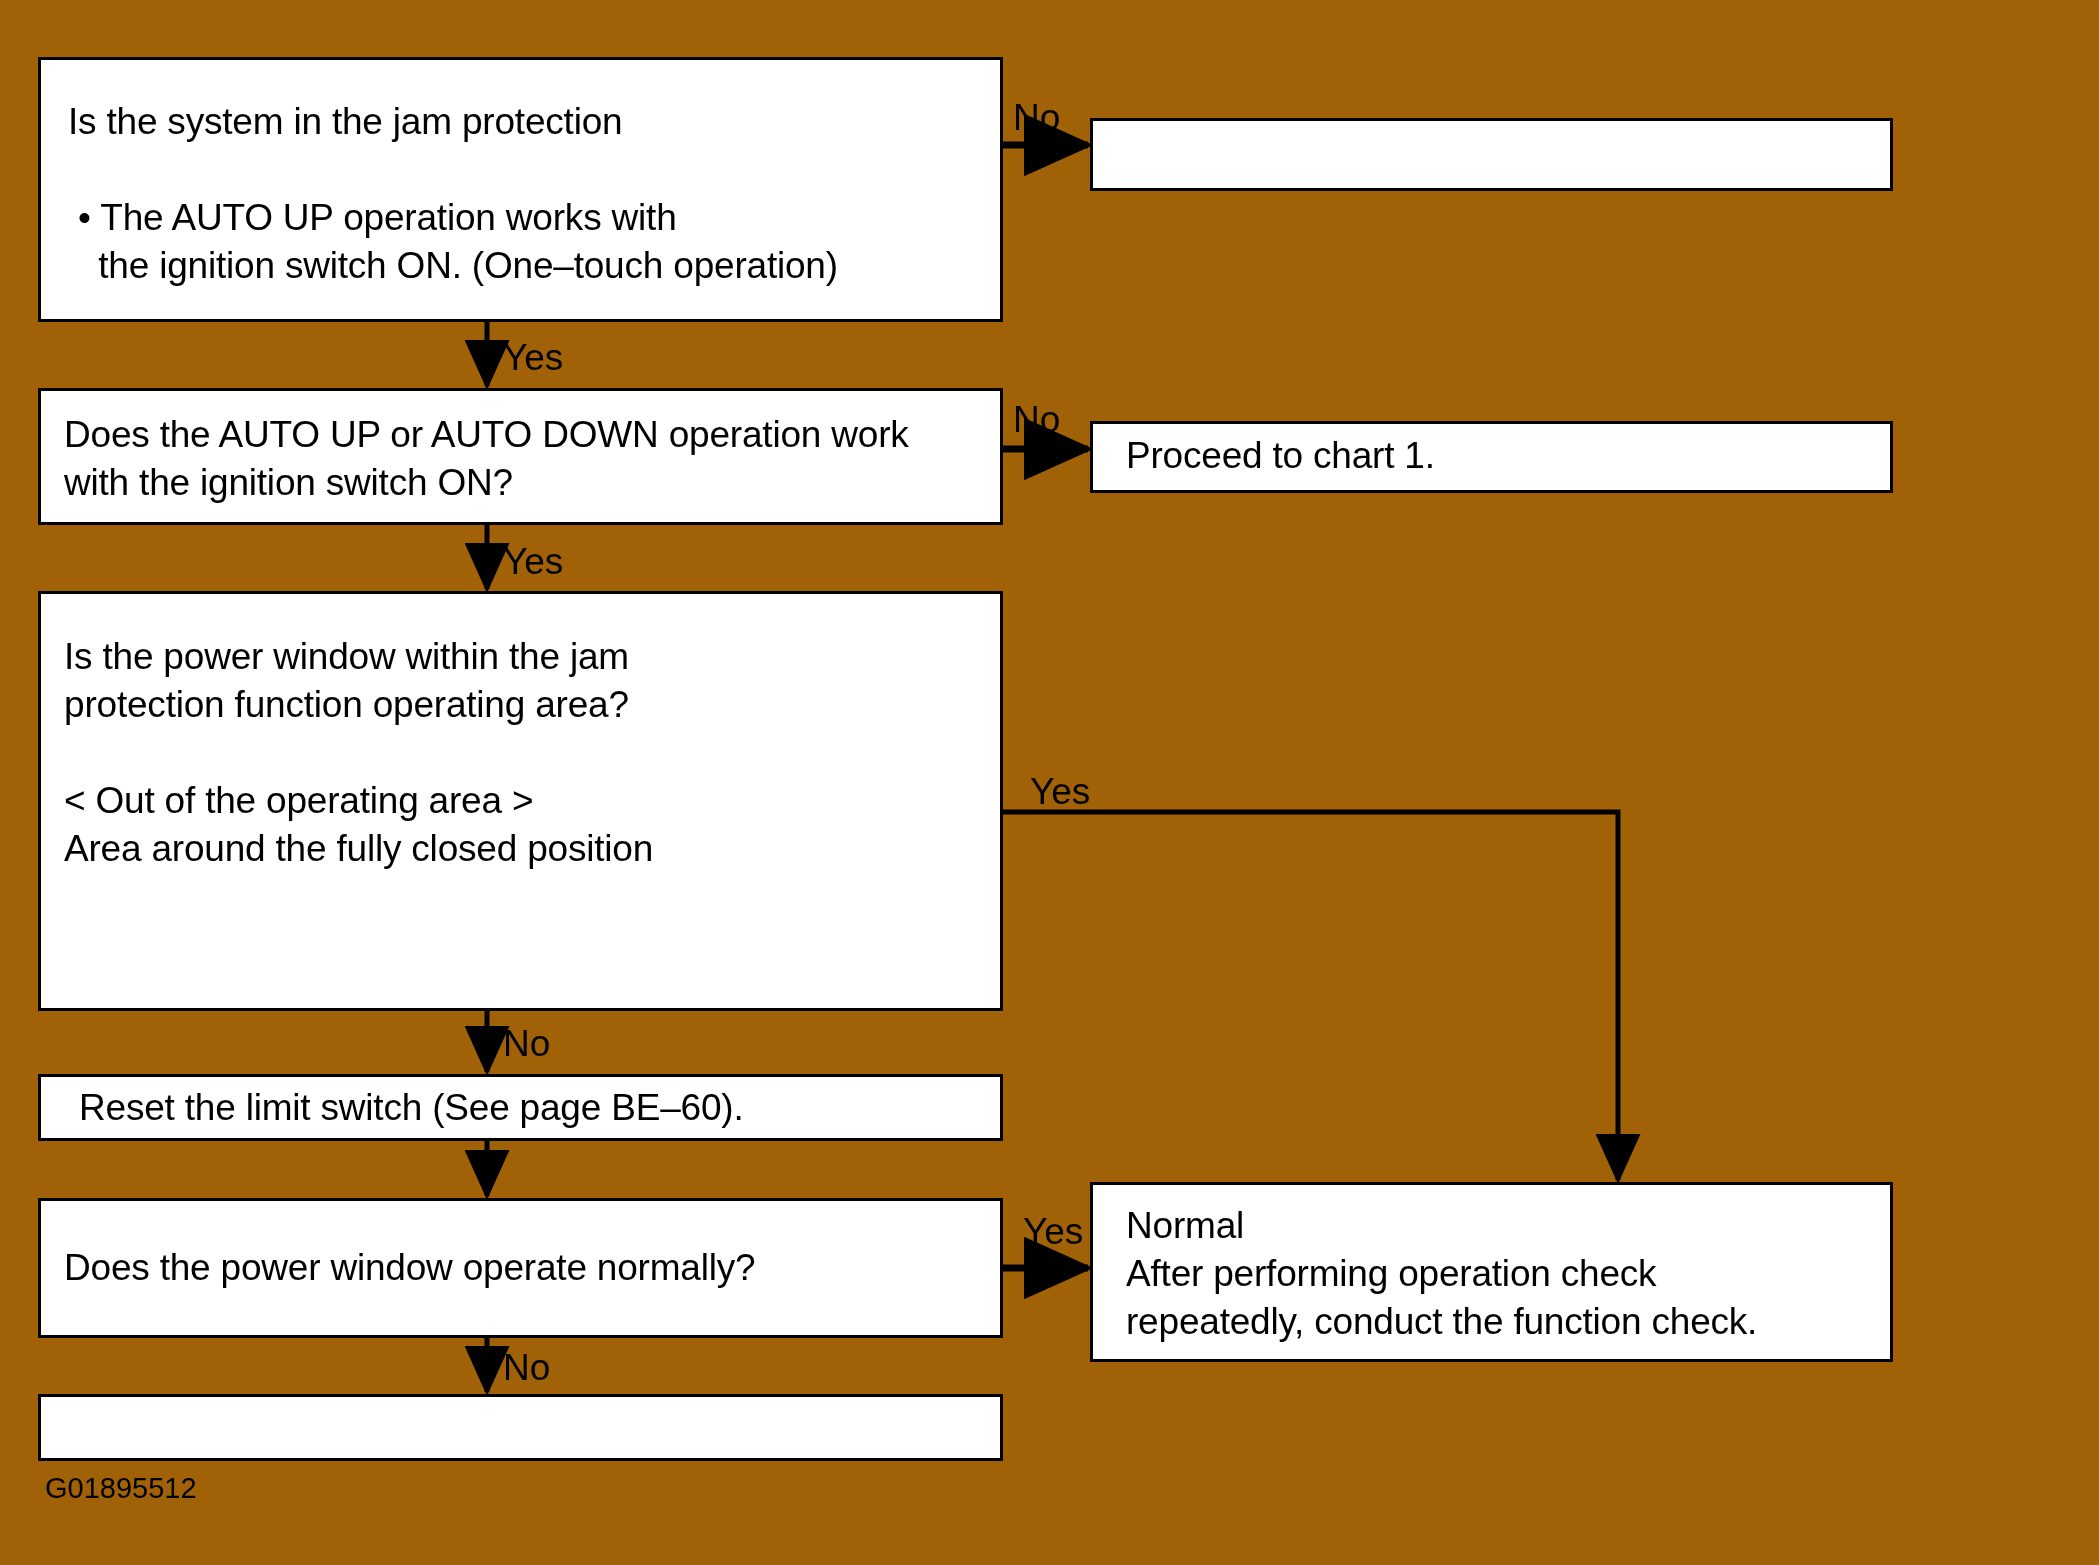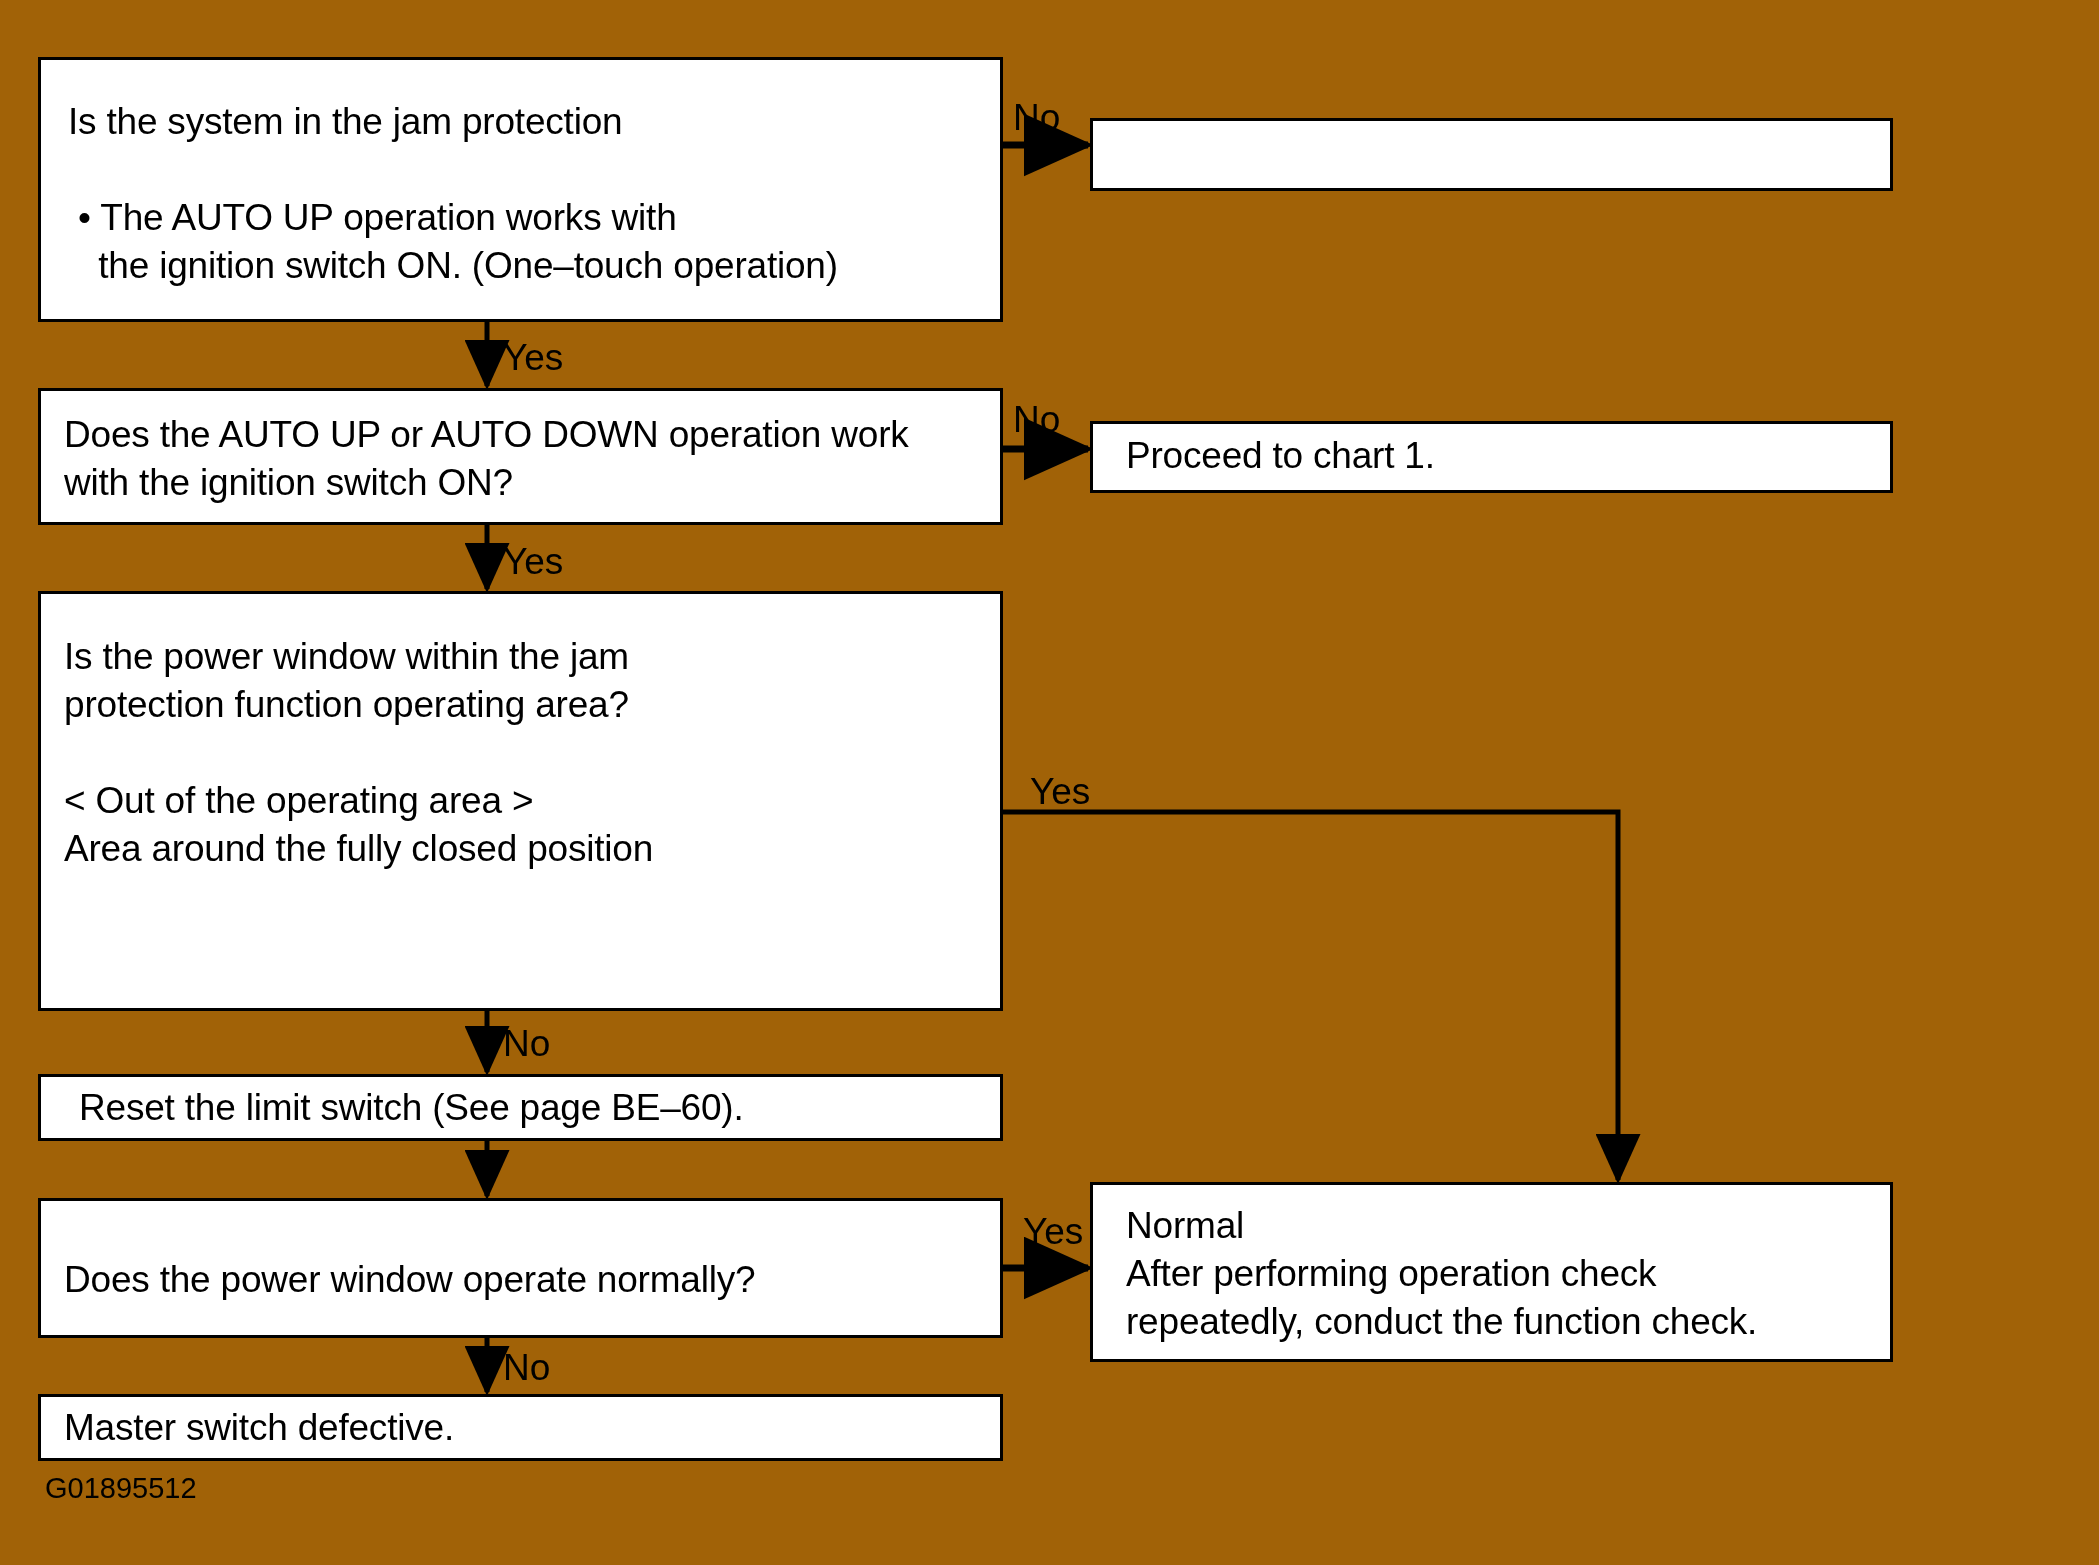--- a/index.html
+++ b/index.html
@@ -119,7 +119,7 @@
   <div class="node-text" style="left:79px; top:1084px;">Reset the limit switch (See page BE–60).</div>
 
   <div class="node-box" style="left:38px; top:1198px; width:965px; height:140px;"></div>
-  <div class="node-text" style="left:64px; top:1244px;margin-top:12px;">Does the power window operate normally?</div>
+  <div class="node-text" style="left:64px; top:1244px;">Does the power window operate normally?</div>
 
   <div class="node-box" style="left:1090px; top:1182px; width:803px; height:180px;"></div>
   <div class="node-text" style="left:1126px; top:1202px;">Normal</div>

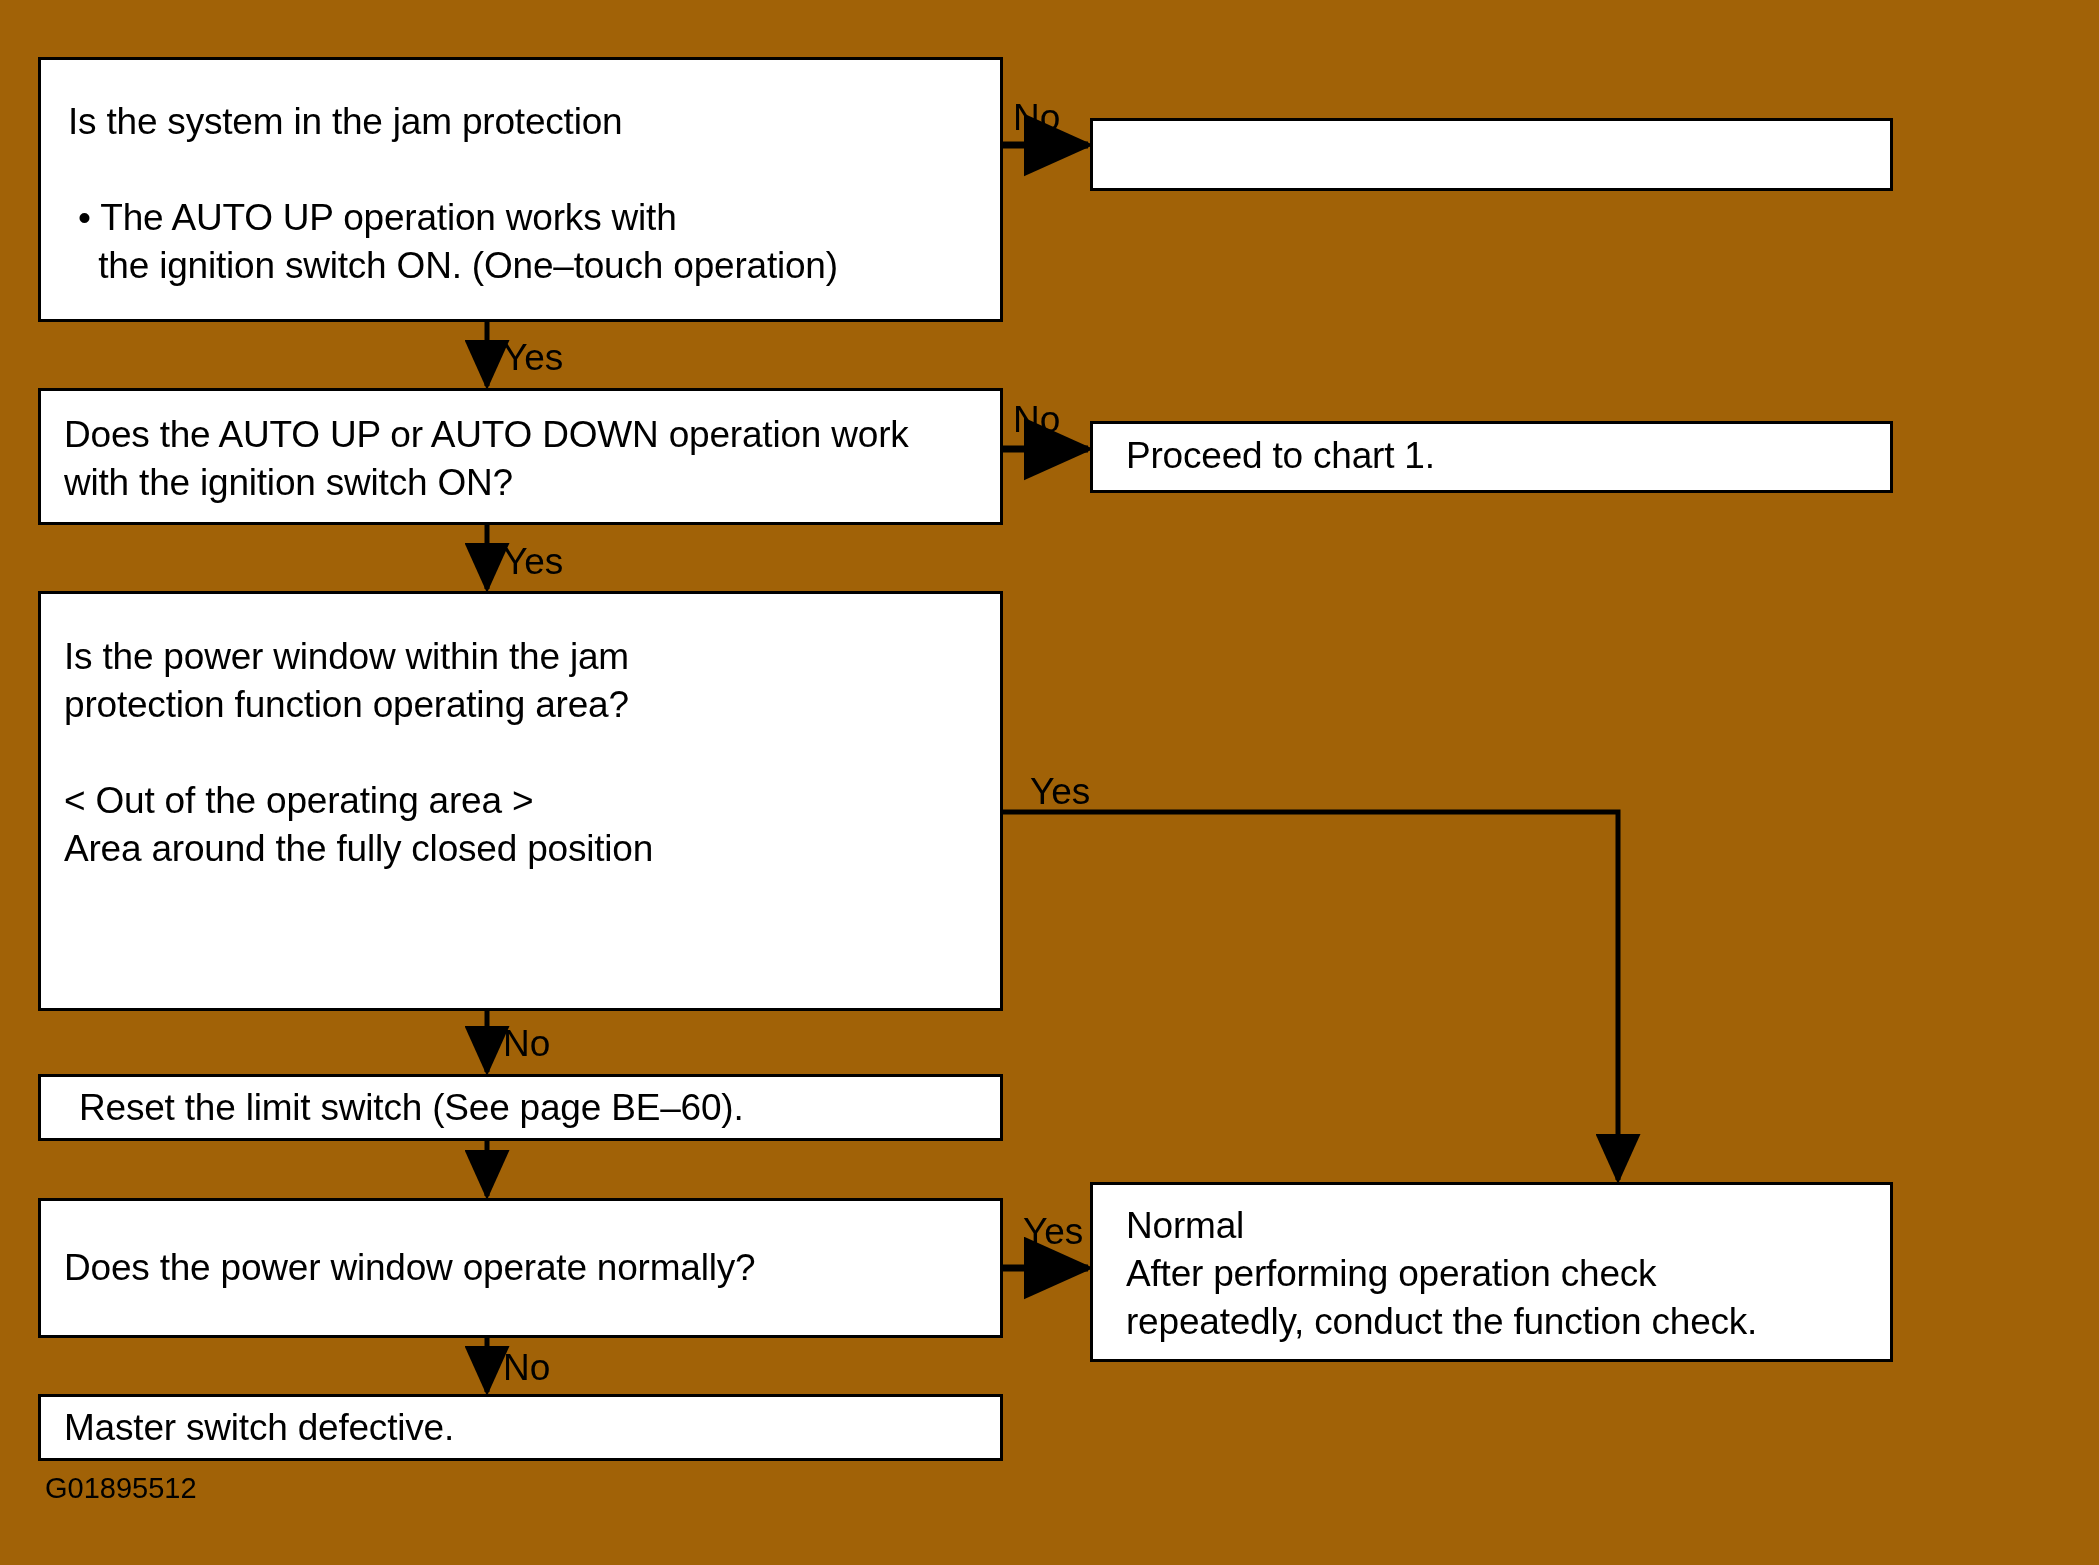--- a/index.html
+++ b/index.html
@@ -127,7 +127,6 @@
   <div class="node-text" style="left:1126px; top:1298px;">repeatedly, conduct the function check.</div>
 
   <div class="node-box" style="left:38px; top:1394px; width:965px; height:67px;"></div>
-  <div class="node-text" style="left:64px; top:1404px;">Master switch defective.</div>
 
   <div class="branch-label" style="left:1013px; top:98px;">No</div>
 

